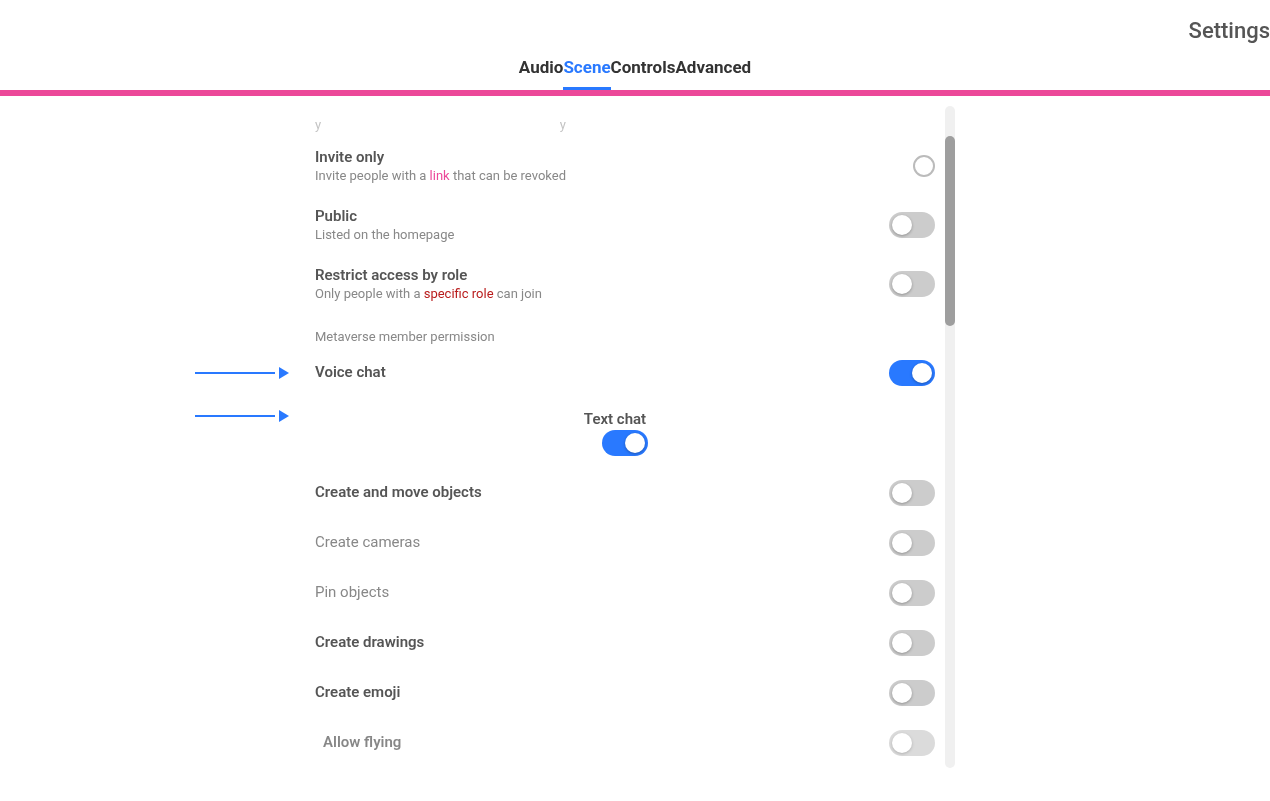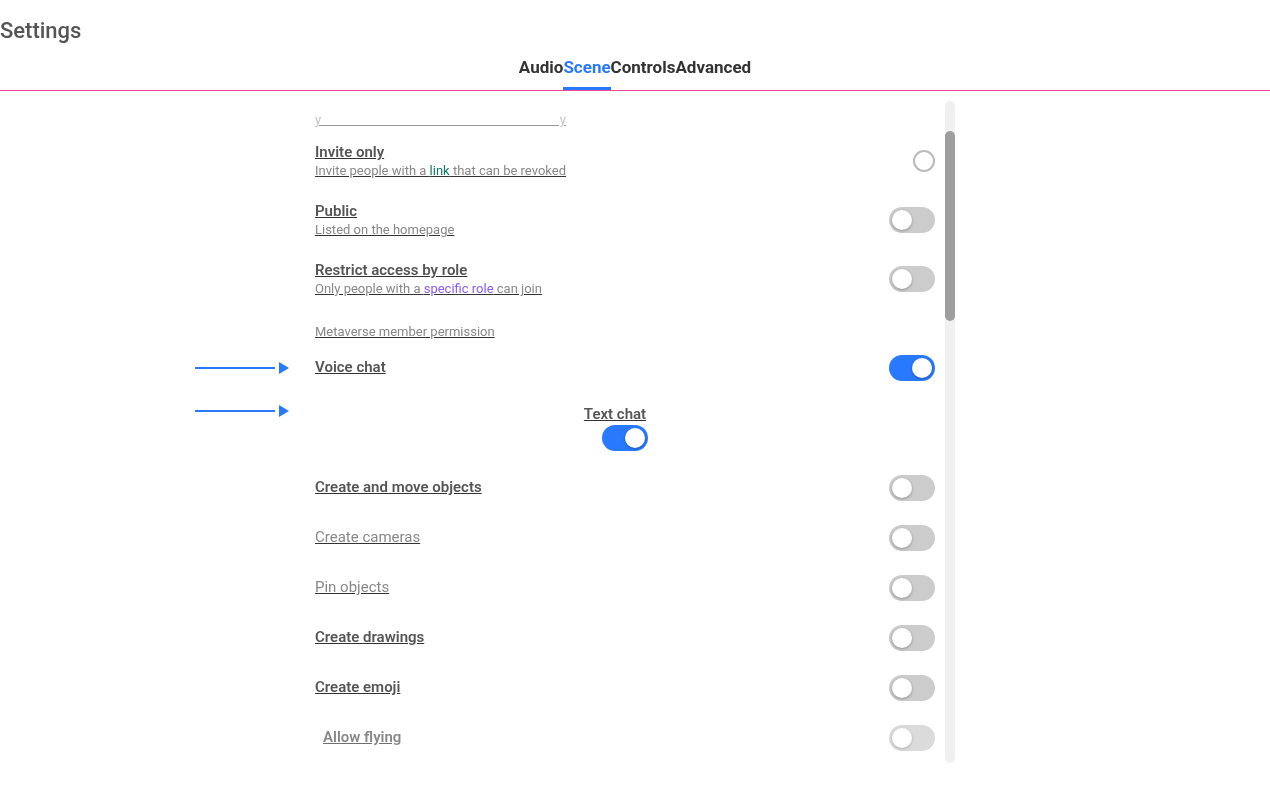--- a/index.html
+++ b/index.html
@@ -12,9 +12,9 @@
     }
 
     .page-header {
-      text-align: left;
+      text-align: right;
       padding: 18px 0 0;
-      border-bottom: 1px solid #ec4899;
+      border-bottom: 6px solid #ec4899;
     }
     .page-title {
       font-size: 22px;

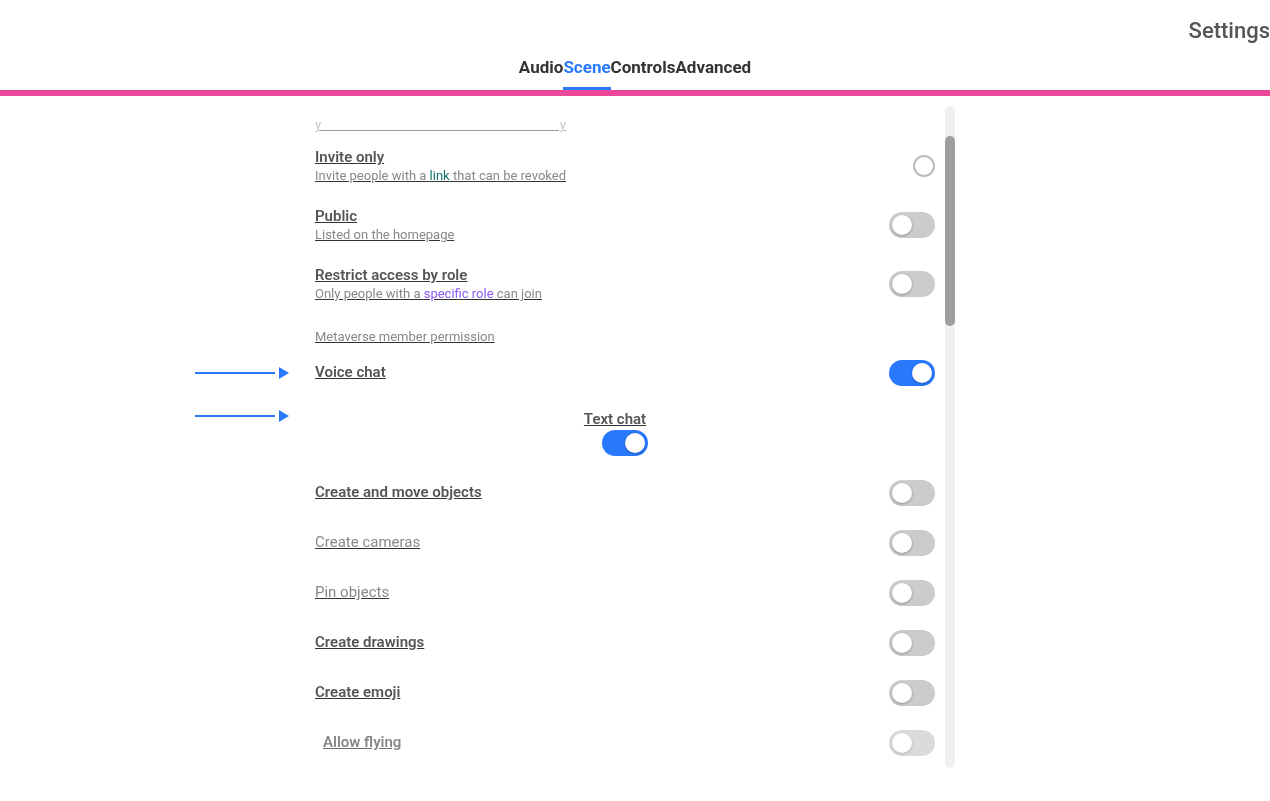--- a/index.html
+++ b/index.html
@@ -49,7 +49,6 @@
     .settings-panel {
       width: 620px;
       position: relative;
-      text-decoration: underline;
     }
 
     .setting-row {

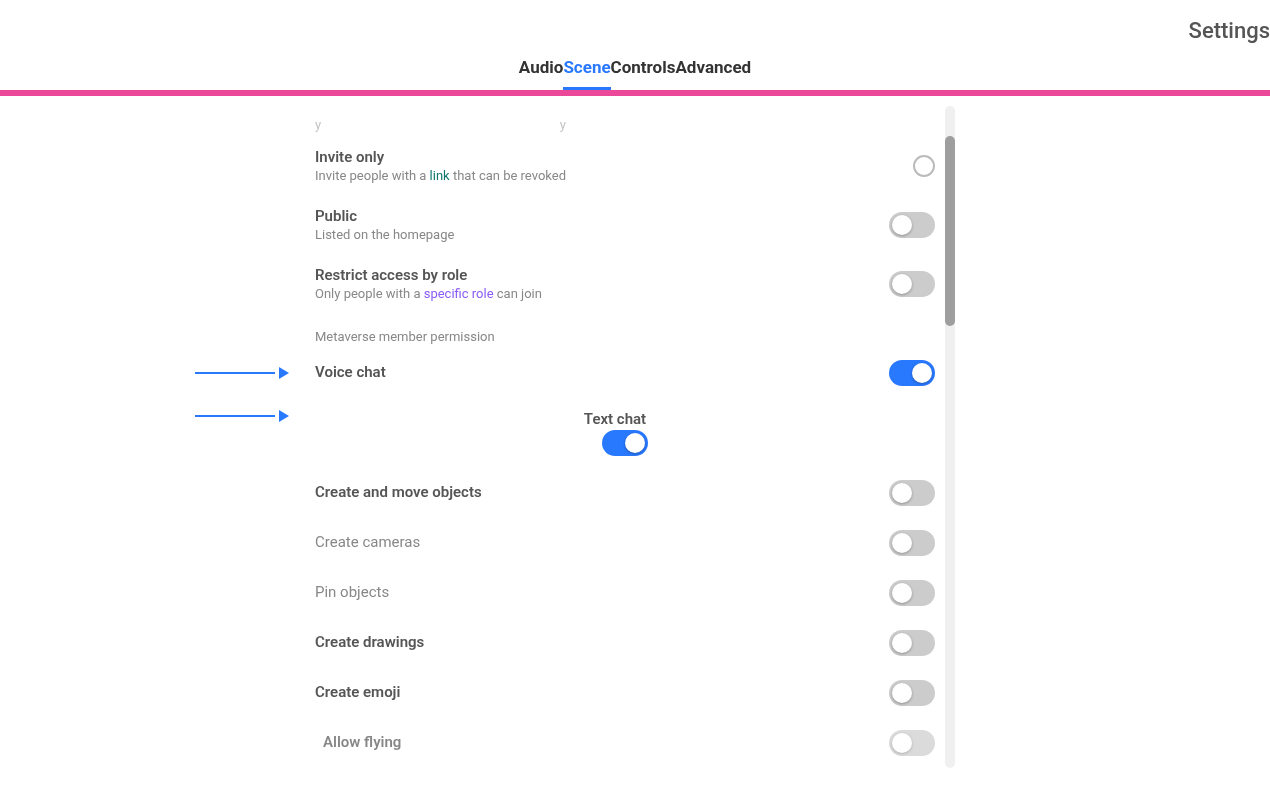--- a/index.html
+++ b/index.html
@@ -80,7 +80,7 @@
       color: #888;
     }
     .setting-description a, .setting-description .link {
-      color: #0f766e;
+      color: #ec4899;
       text-decoration: none;
     }
     .setting-description .link-red {

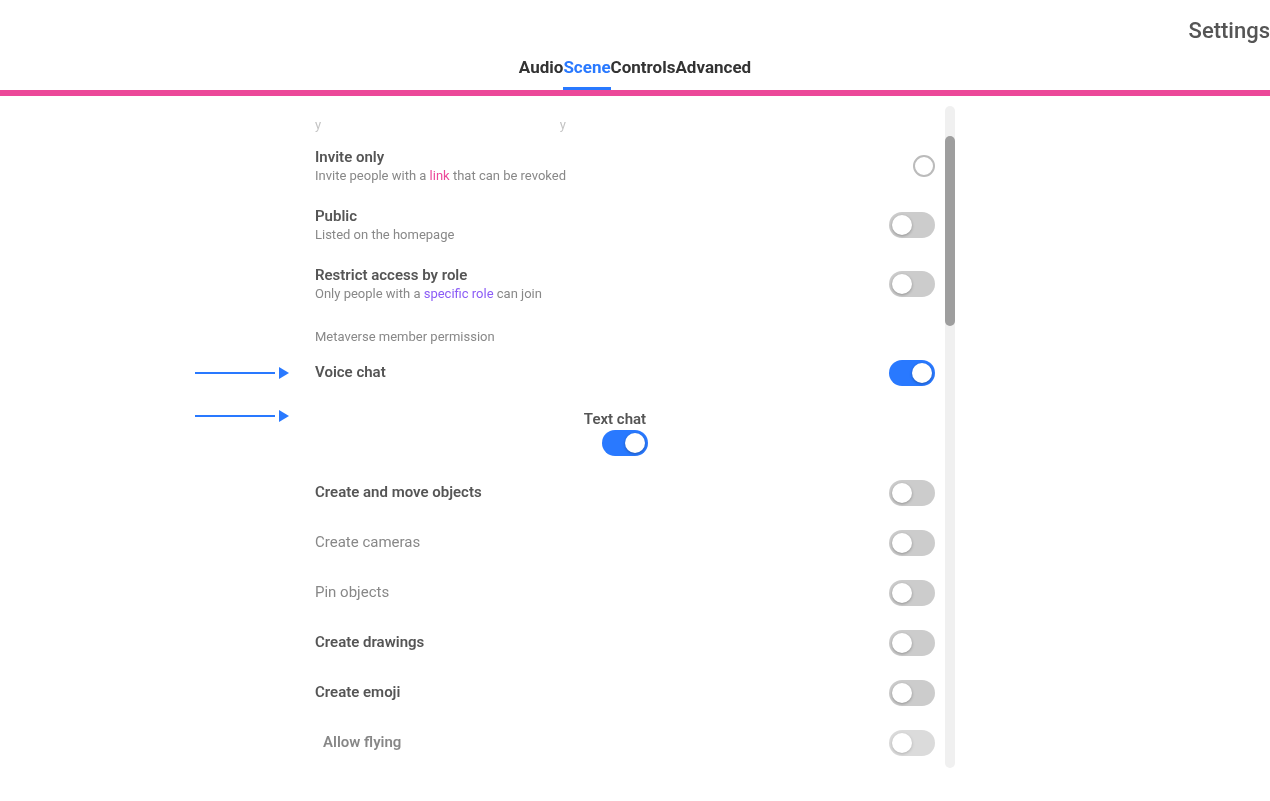--- a/index.html
+++ b/index.html
@@ -84,7 +84,7 @@
       text-decoration: none;
     }
     .setting-description .link-red {
-      color: #8b5cf6;
+      color: #b91c1c;
       text-decoration: none;
     }
 

